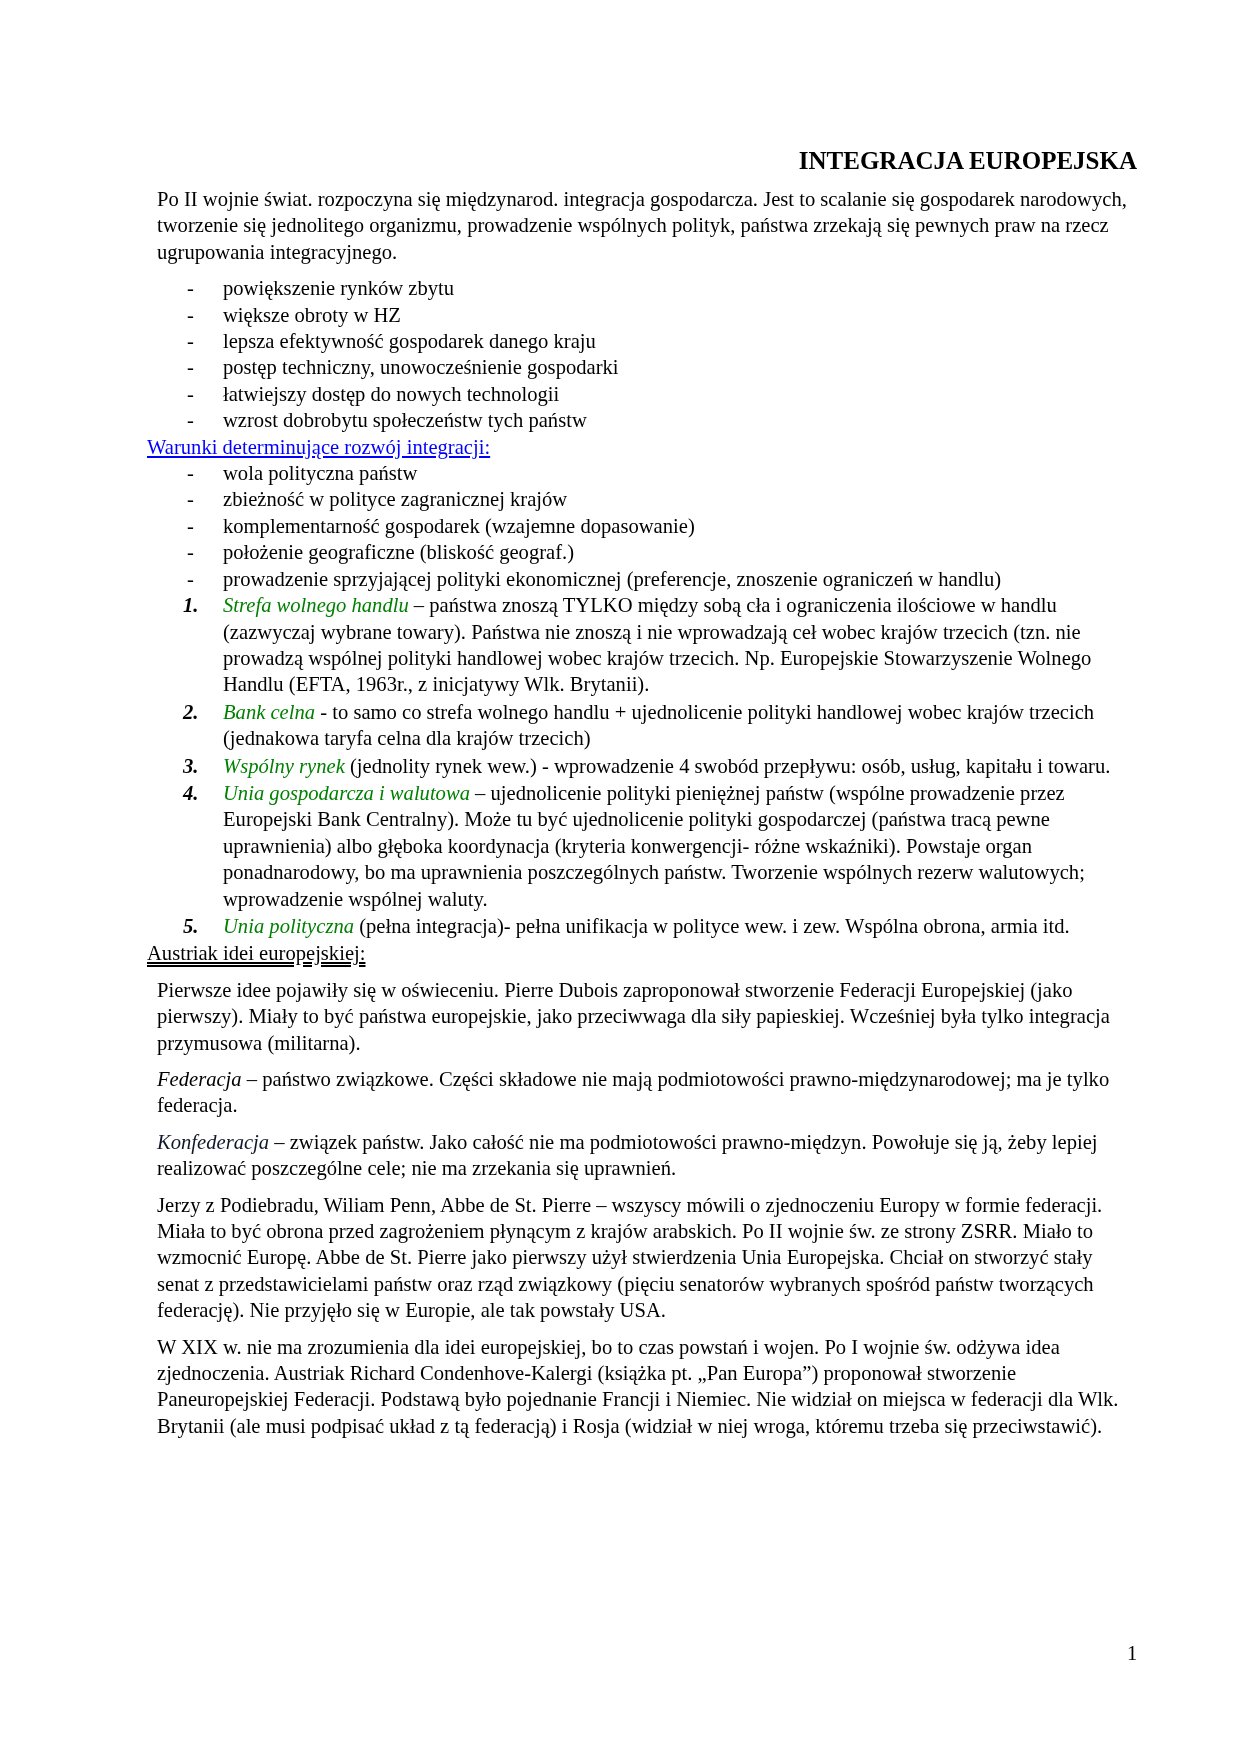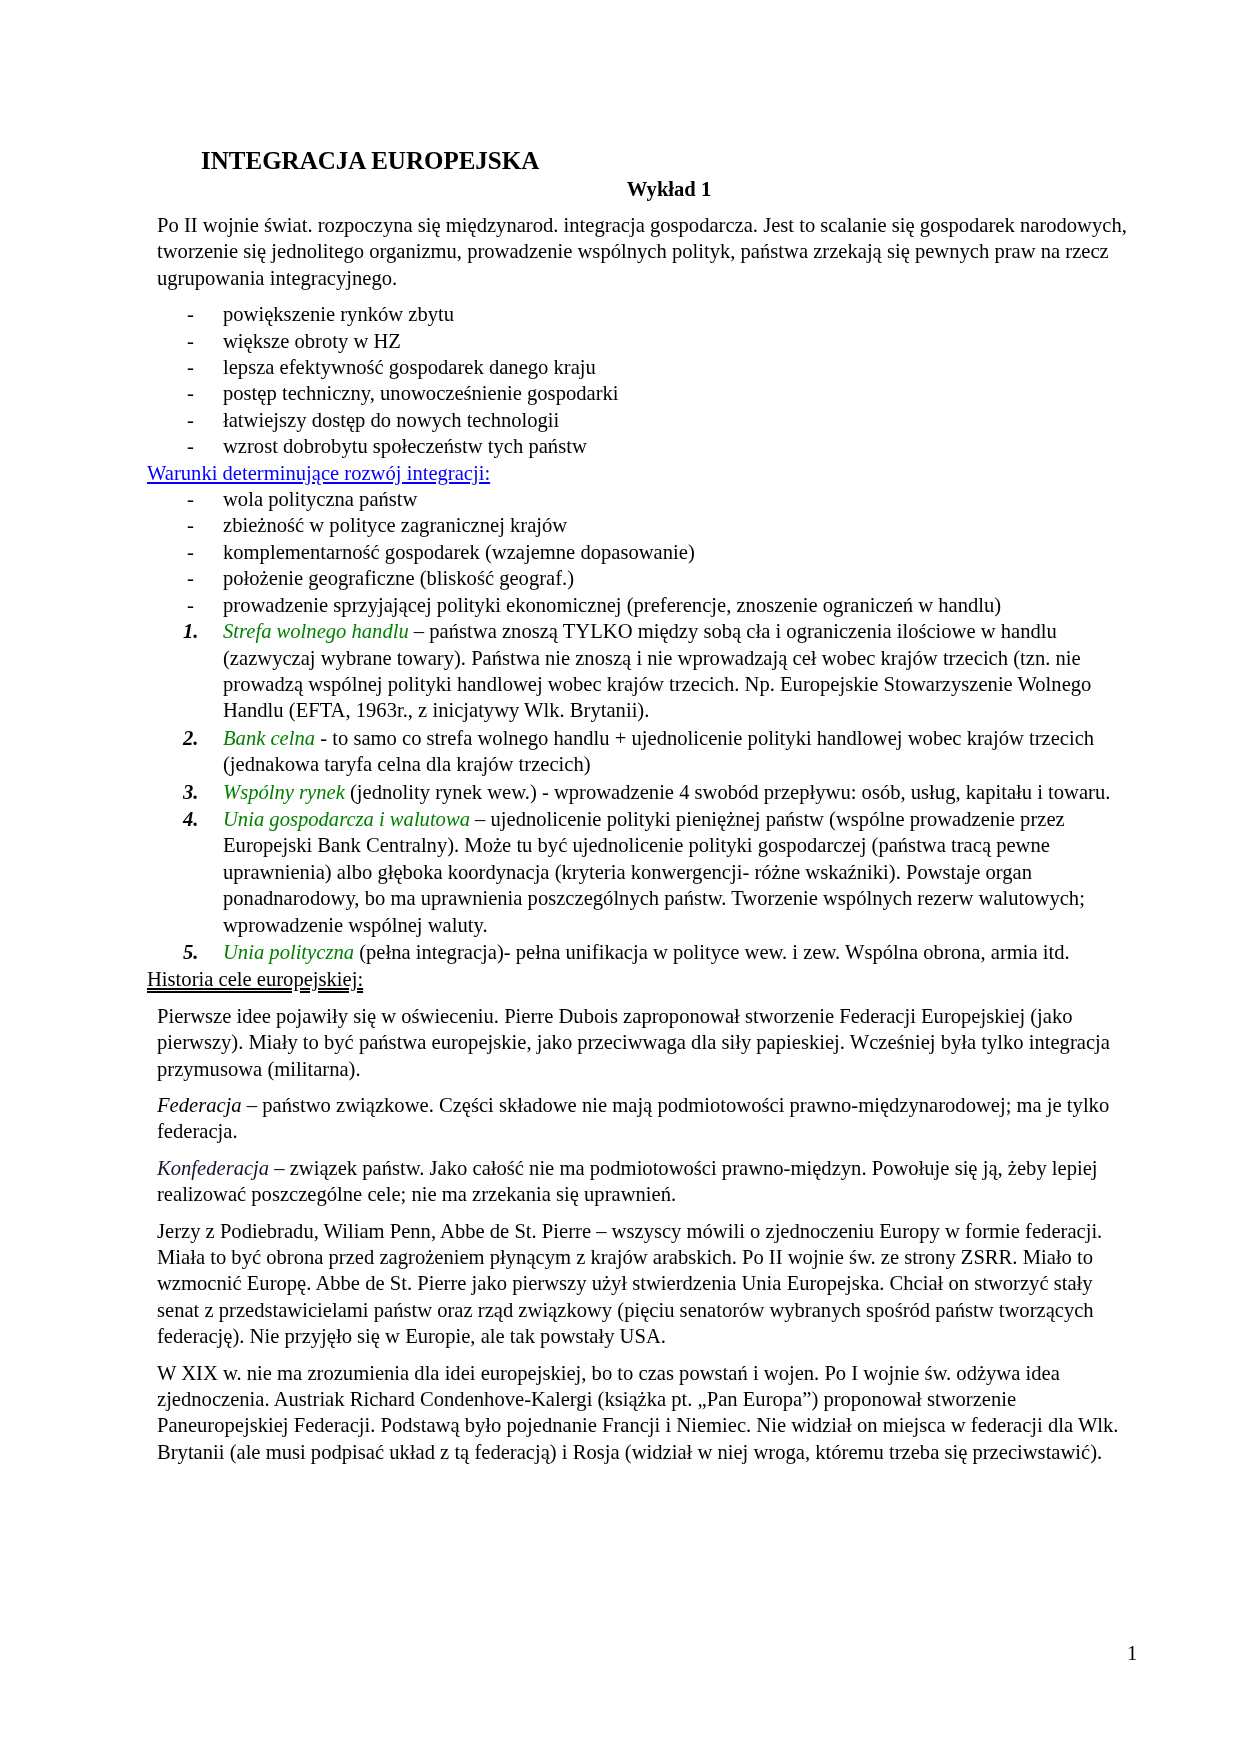--- a/index.html
+++ b/index.html
@@ -7,7 +7,7 @@
          font-family: "Liberation Serif", "DejaVu Serif", serif; color: #000; }
   .page { position: absolute; left: 147px; top: 146px; width: 990px;
           font-size: 20.6px; line-height: 26.4px; }
-  .title { text-align: left; font-weight: bold; font-size: 25px; line-height: 30px; margin: 0 0 0 54px; }
+  .title { text-align: right; font-weight: bold; font-size: 25px; line-height: 30px; margin: 0 0 0 54px; }
   .subtitle { text-align: center; font-weight: bold; font-size: 20.6px; line-height: 26px; margin: 0 0 0 54px; }
   p { margin: 10px; }
   .link-heading { color: #0000ff; text-decoration: underline; cursor: pointer; }

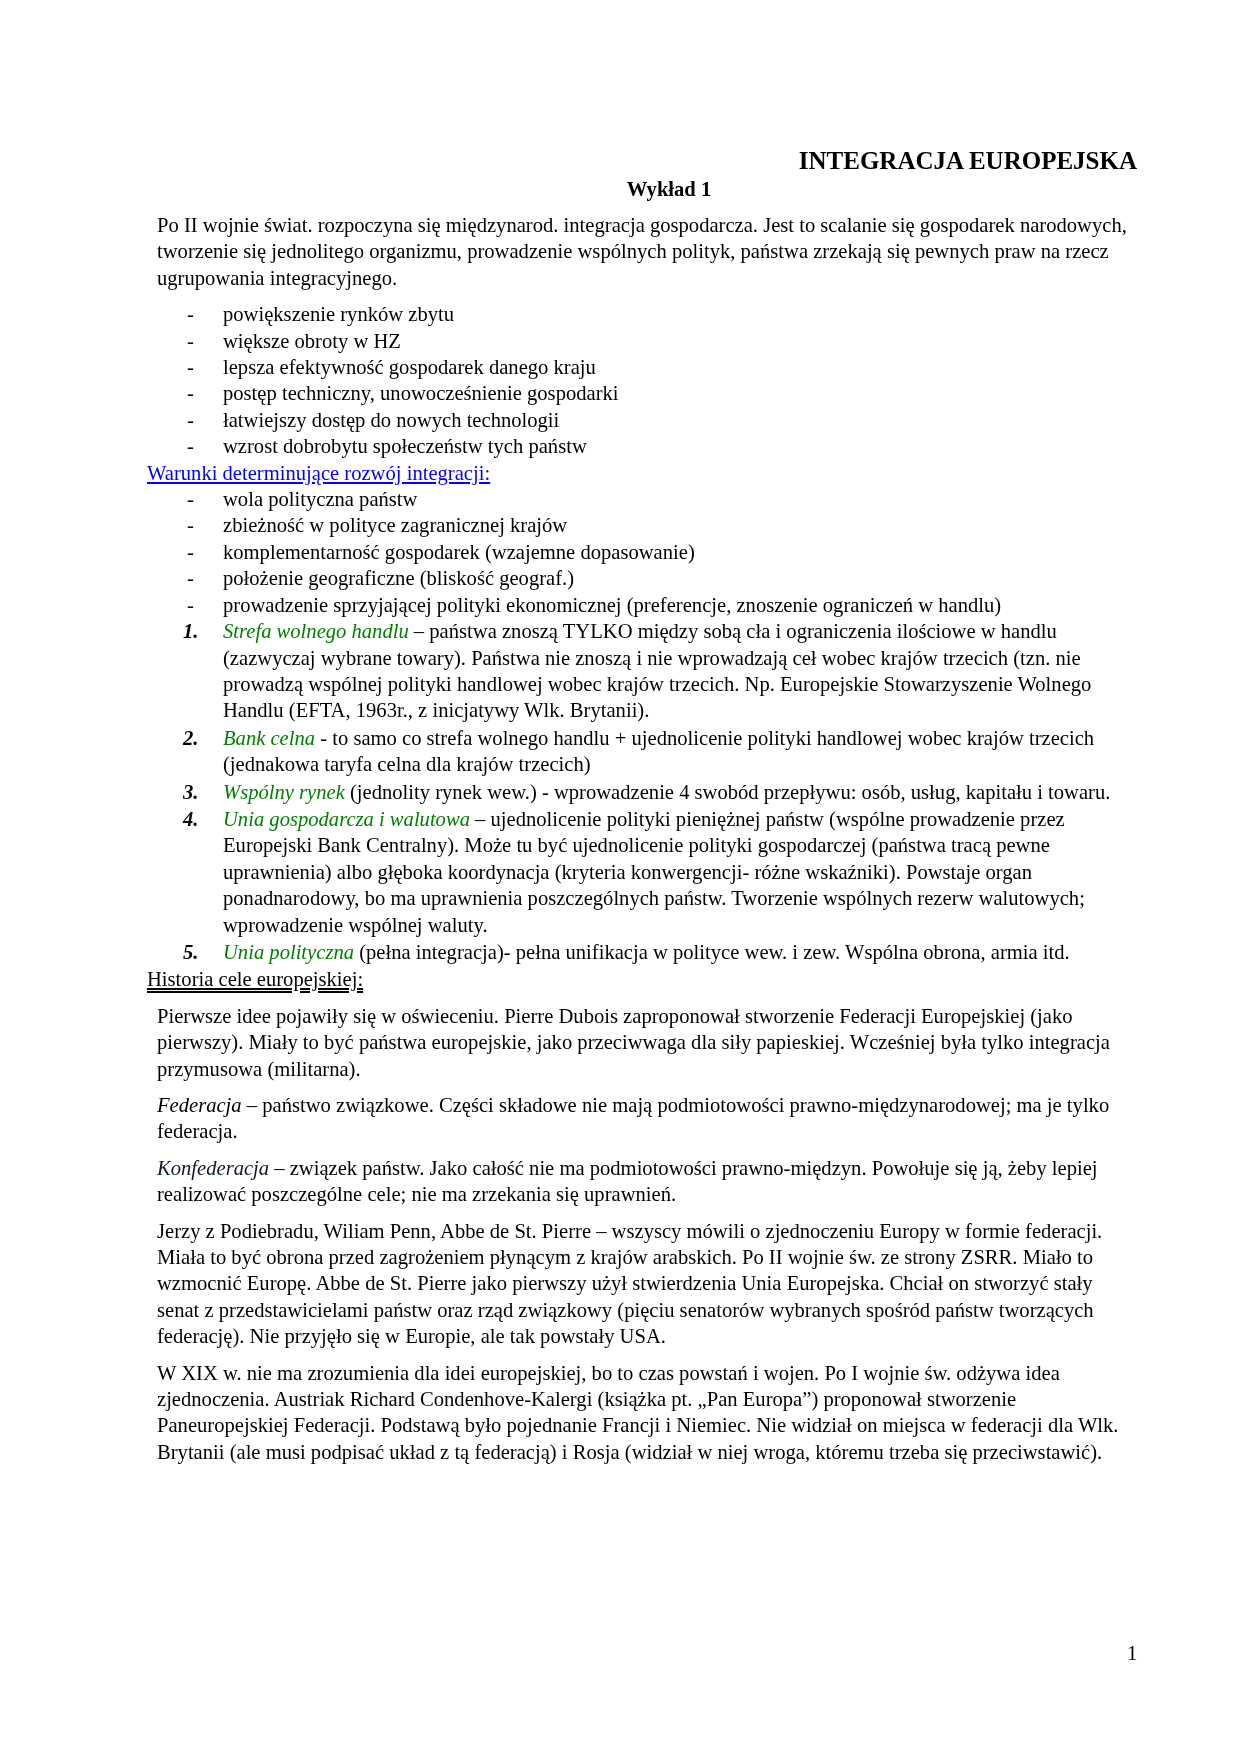--- a/index.html
+++ b/index.html
@@ -28,7 +28,6 @@
 
 <div class="page">
   <div class="title">INTEGRACJA EUROPEJSKA</div>
-  <div class="subtitle">Wykład 1</div>
   <p>Po II wojnie świat. rozpoczyna się międzynarod. integracja gospodarcza. Jest to scalanie się gospodarek narodowych, tworzenie się jednolitego organizmu, prowadzenie wspólnych polityk, państwa zrzekają się pewnych praw na rzecz ugrupowania integracyjnego.</p>
 
   <ul class="dash">

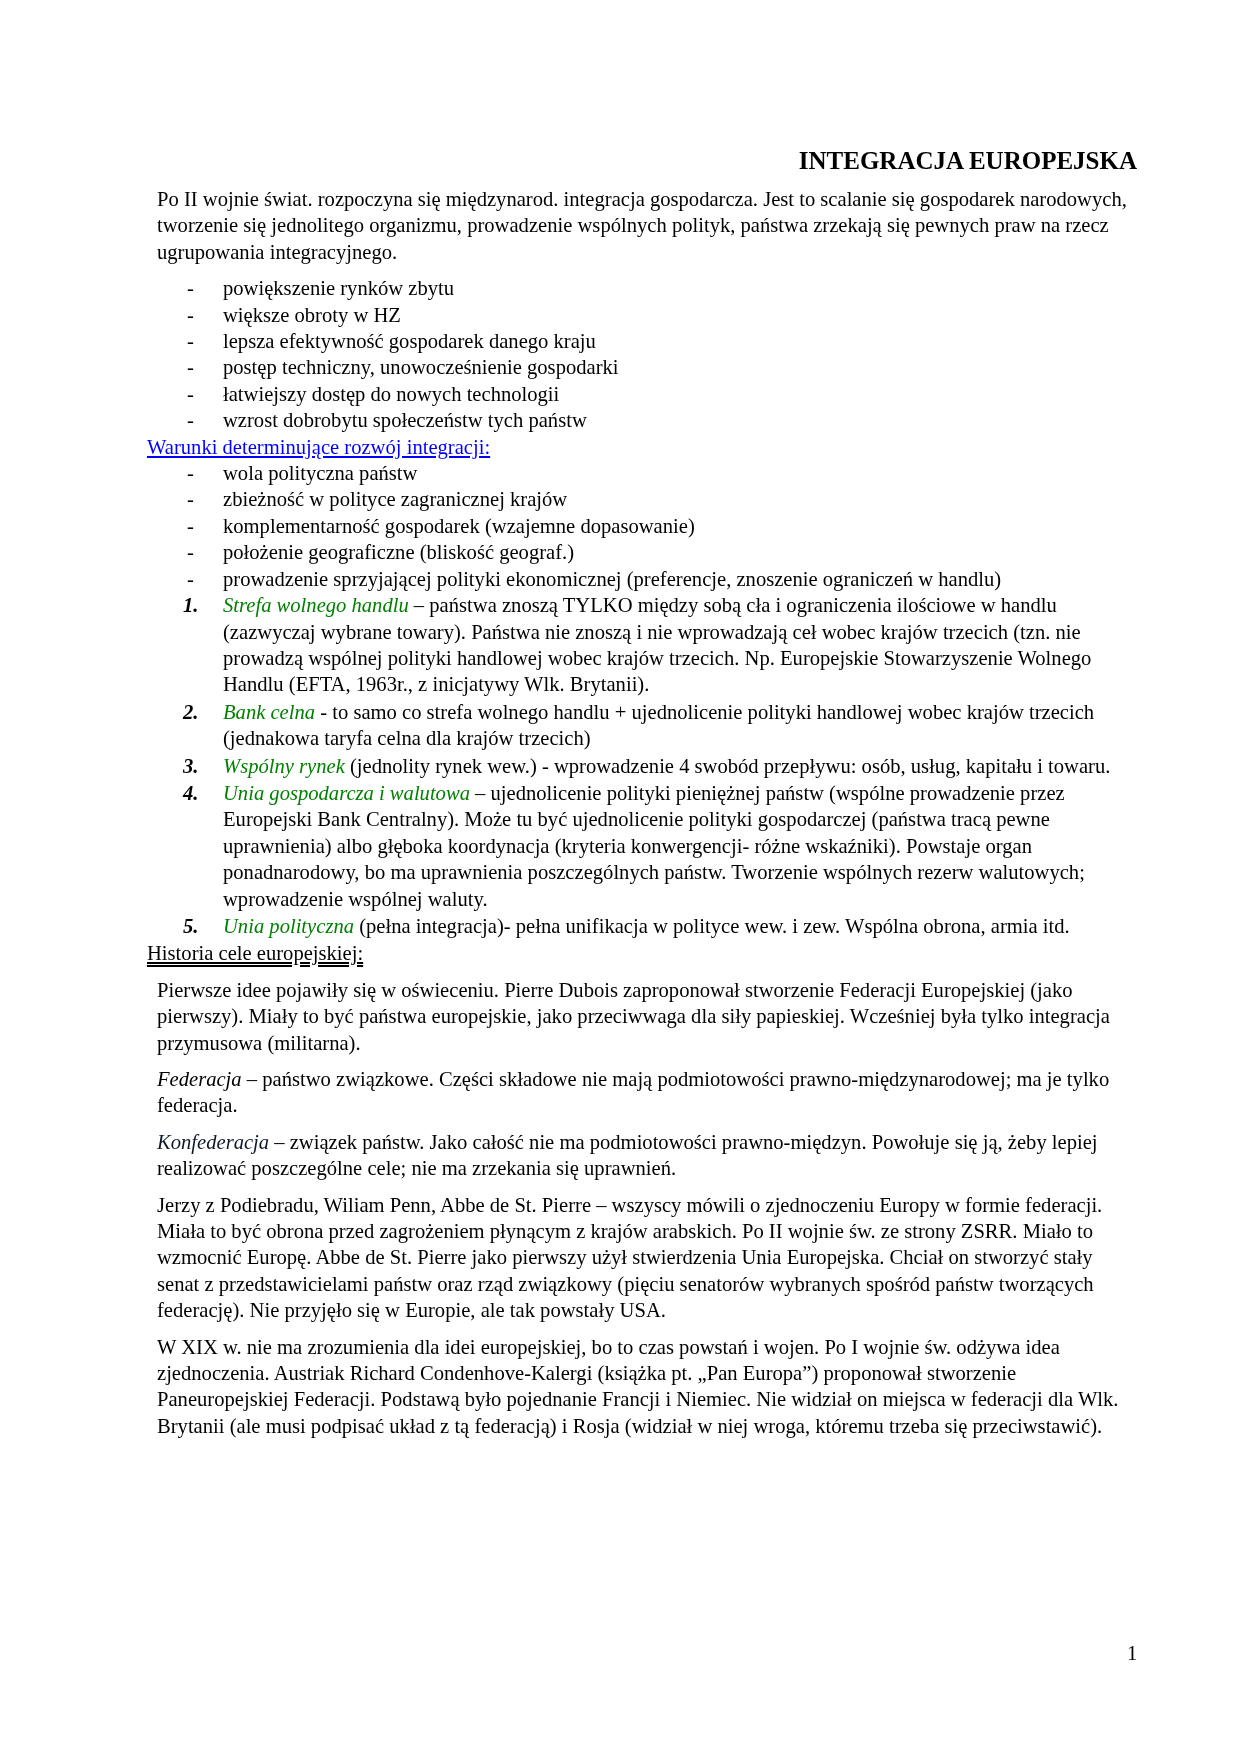--- a/index.html
+++ b/index.html
@@ -56,7 +56,7 @@
     <li><span class="num">5.</span><span class="term-green">Unia polityczna</span><span> (pełna integracja)- pełna unifikacja w polityce wew. i zew. Wspólna obrona, armia itd.</span></li>
   </ol>
 
-  <div class="dbl-heading">Historia cele europejskiej:</div>
+  <div class="dbl-heading">Austriak idei europejskiej:</div>
   <p>Pierwsze idee pojawiły się w oświeceniu. Pierre Dubois zaproponował stworzenie Federacji Europejskiej (jako pierwszy). Miały to być państwa europejskie, jako przeciwwaga dla siły papieskiej. Wcześniej była tylko integracja przymusowa (militarna).</p>
   <p><span class="term-italic">Federacja</span><span> – państwo związkowe. Części składowe nie mają podmiotowości prawno-międzynarodowej; ma je tylko federacja.</span></p>
   <p><span class="term-blue">Konfederacja</span><span> – związek państw. Jako całość nie ma podmiotowości prawno-międzyn. Powołuje się ją, żeby lepiej realizować poszczególne cele; nie ma zrzekania się uprawnień.</span></p>

